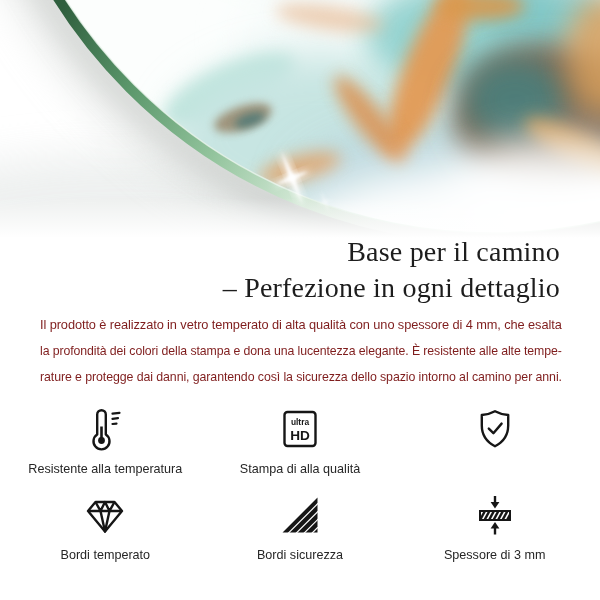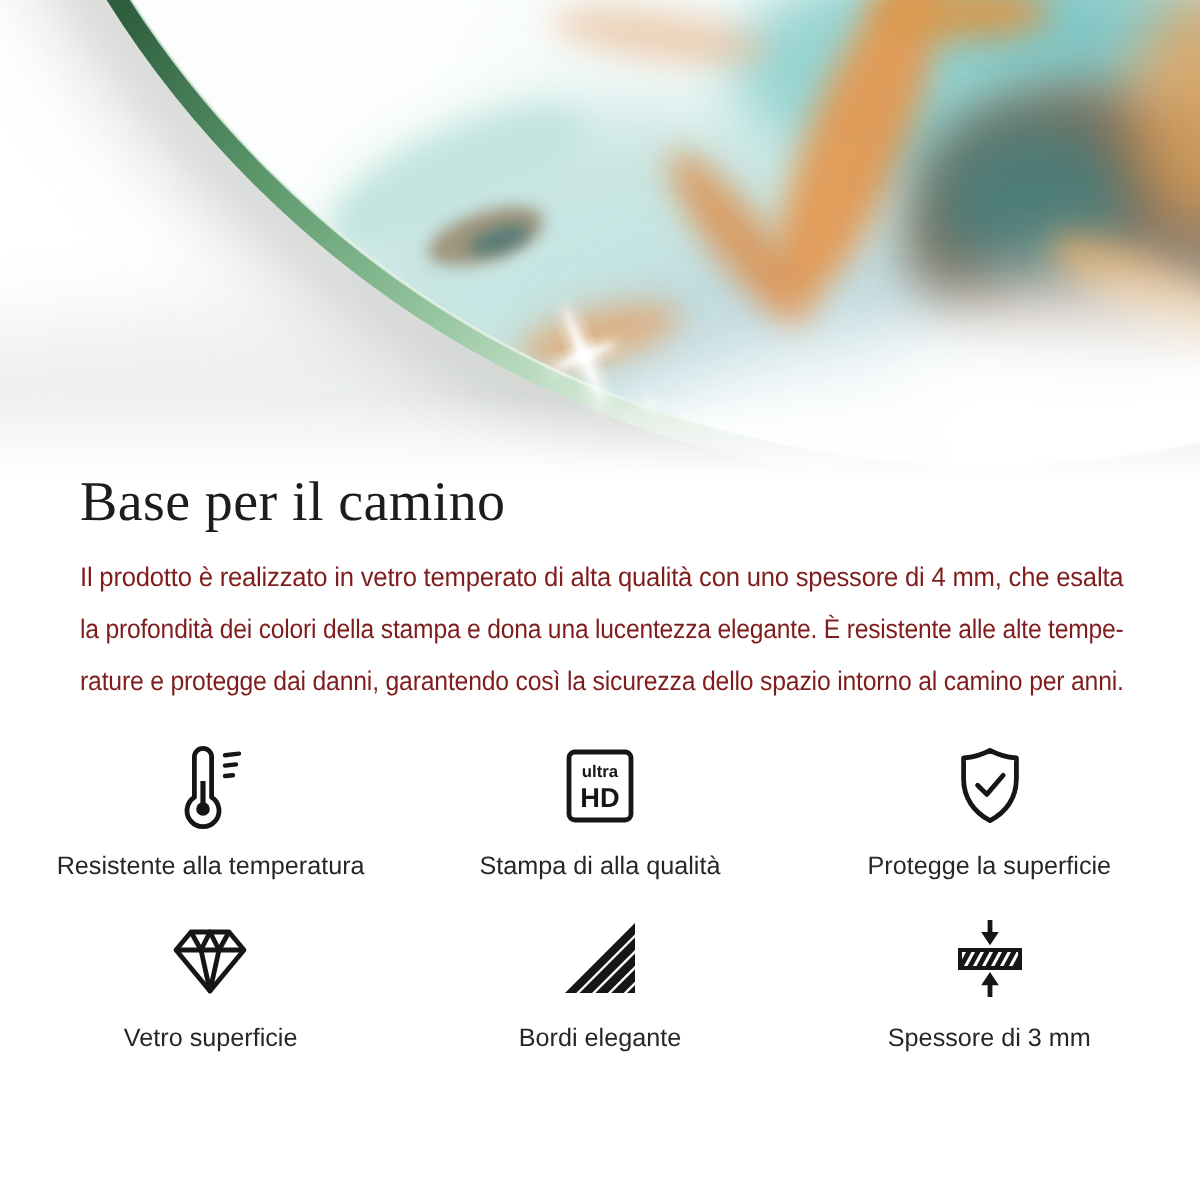--- a/index.html
+++ b/index.html
@@ -17,7 +17,7 @@
   .title{
     font-family:"Liberation Serif", serif;
     font-weight:400;font-size:28px;line-height:36px;
-    letter-spacing:.2px;color:#1d1d1d;margin:2px 0 0;
+    letter-spacing:.2px;color:#1d1d1d;margin:2px 0 0;text-align:right;
   }
   .title .h-line{display:block;}
   .desc{margin:6px 0 0;color:#7f1d1d;}

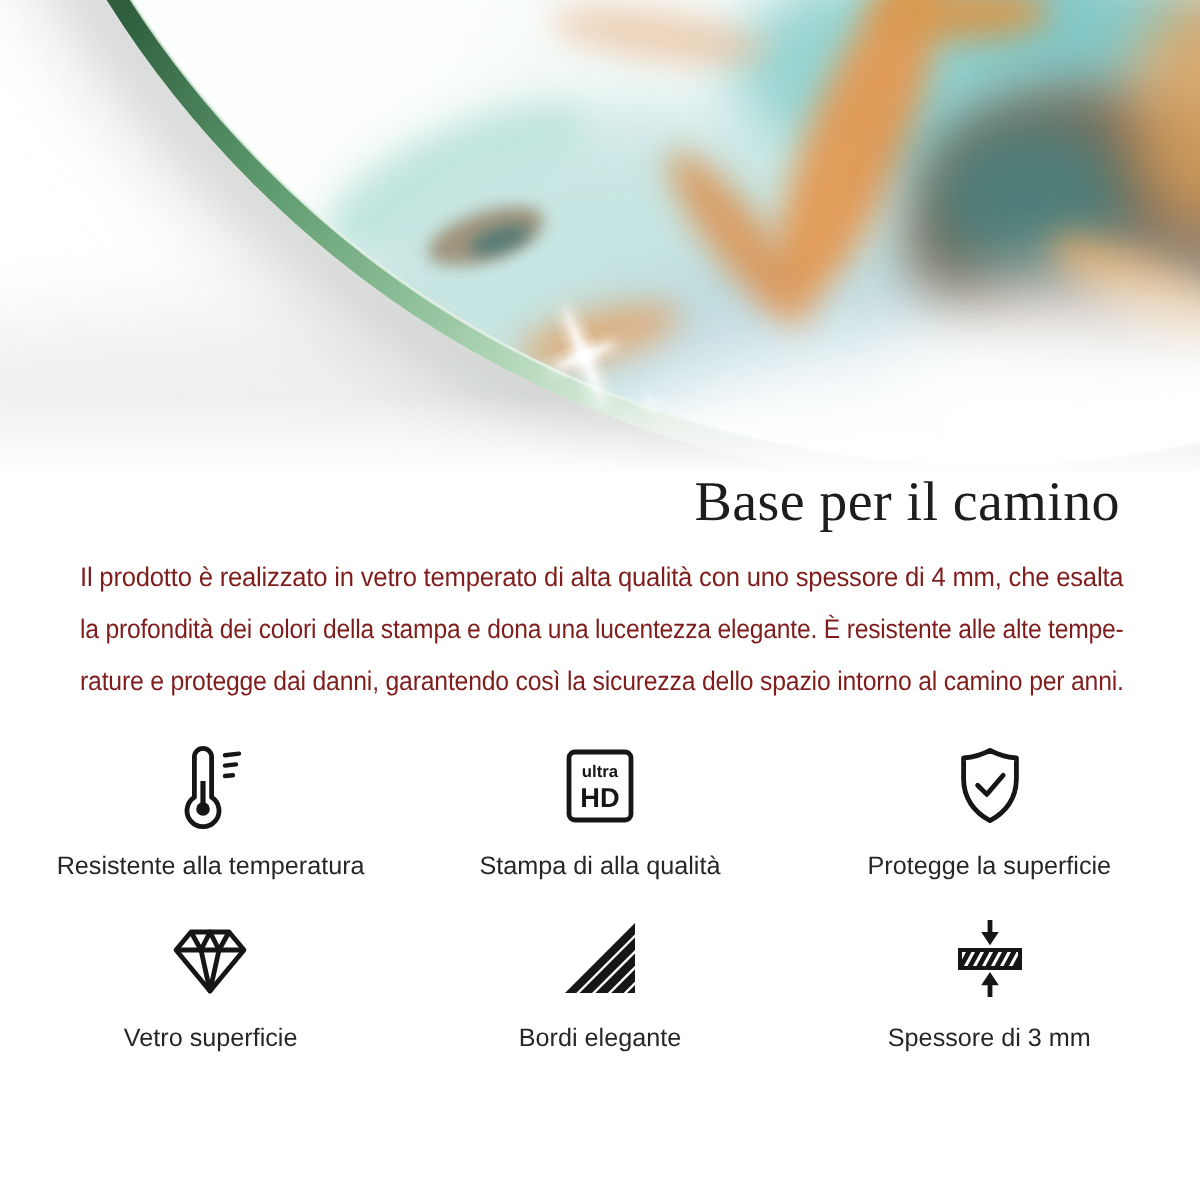--- a/index.html
+++ b/index.html
@@ -132,6 +132,7 @@
   <div class="content">
     <h1 class="title">
       <span class="h-line">Base per il camino</span>
+      <span class="h-line">– Perfezione in ogni dettaglio</span>
     </h1>
 
     <p class="desc">

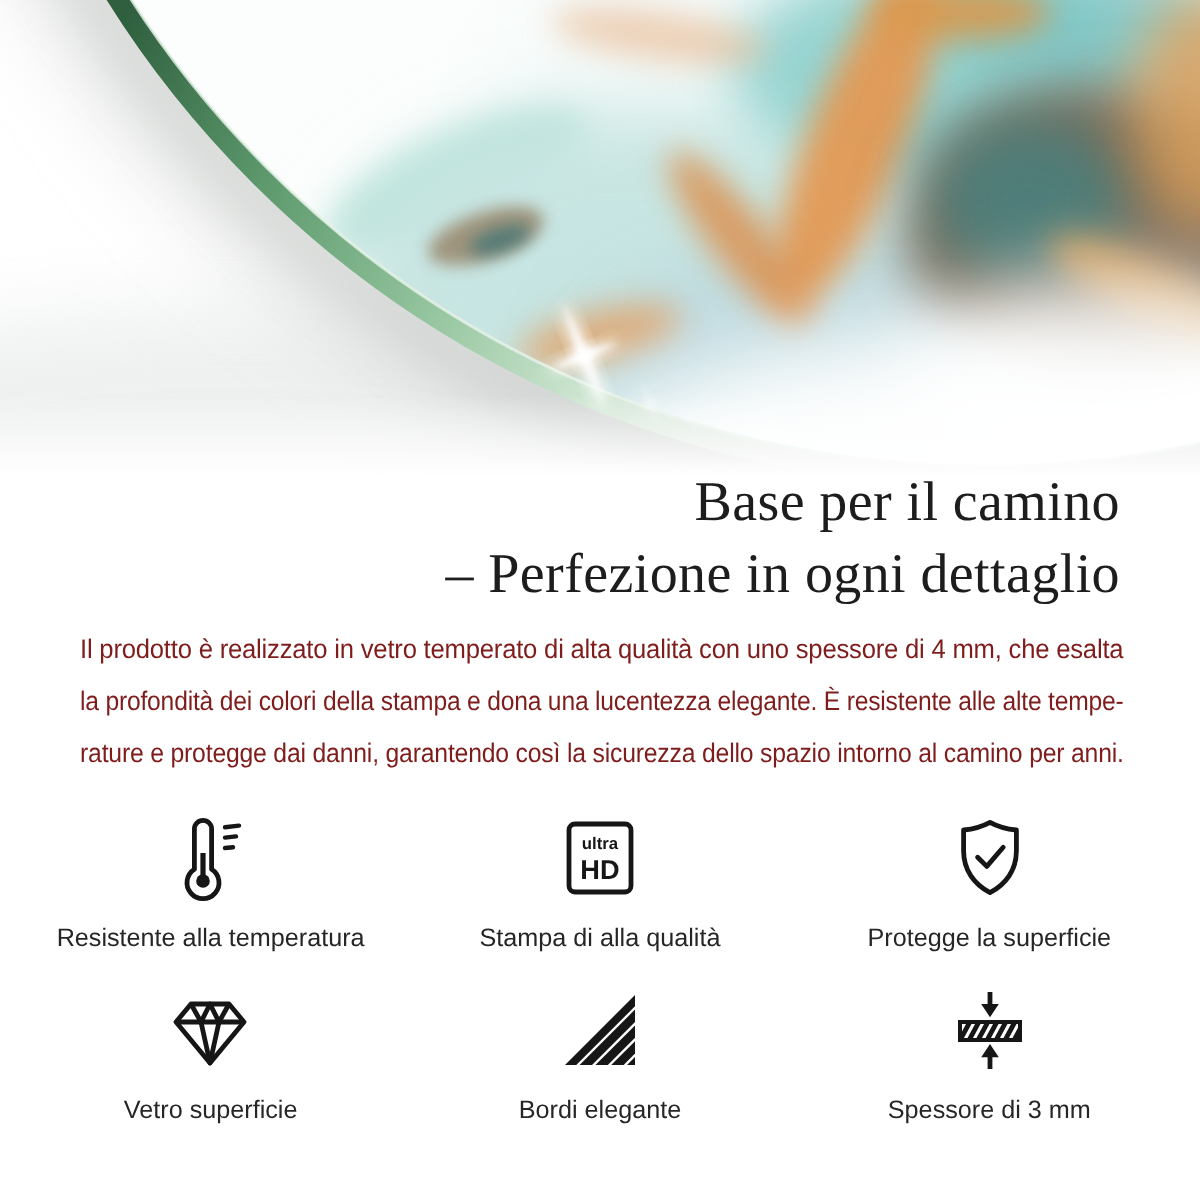--- a/index.html
+++ b/index.html
@@ -177,7 +177,6 @@
             <path class="ic" stroke-linecap="round" stroke-linejoin="round" stroke-width="2.8" d="M17.8 23.6 L22.4 28.2 L30.6 18.6"></path>
           </svg>
         </div>
-        <div class="label">Protegge la superficie</div>
       </div>
 
       <div class="feature">

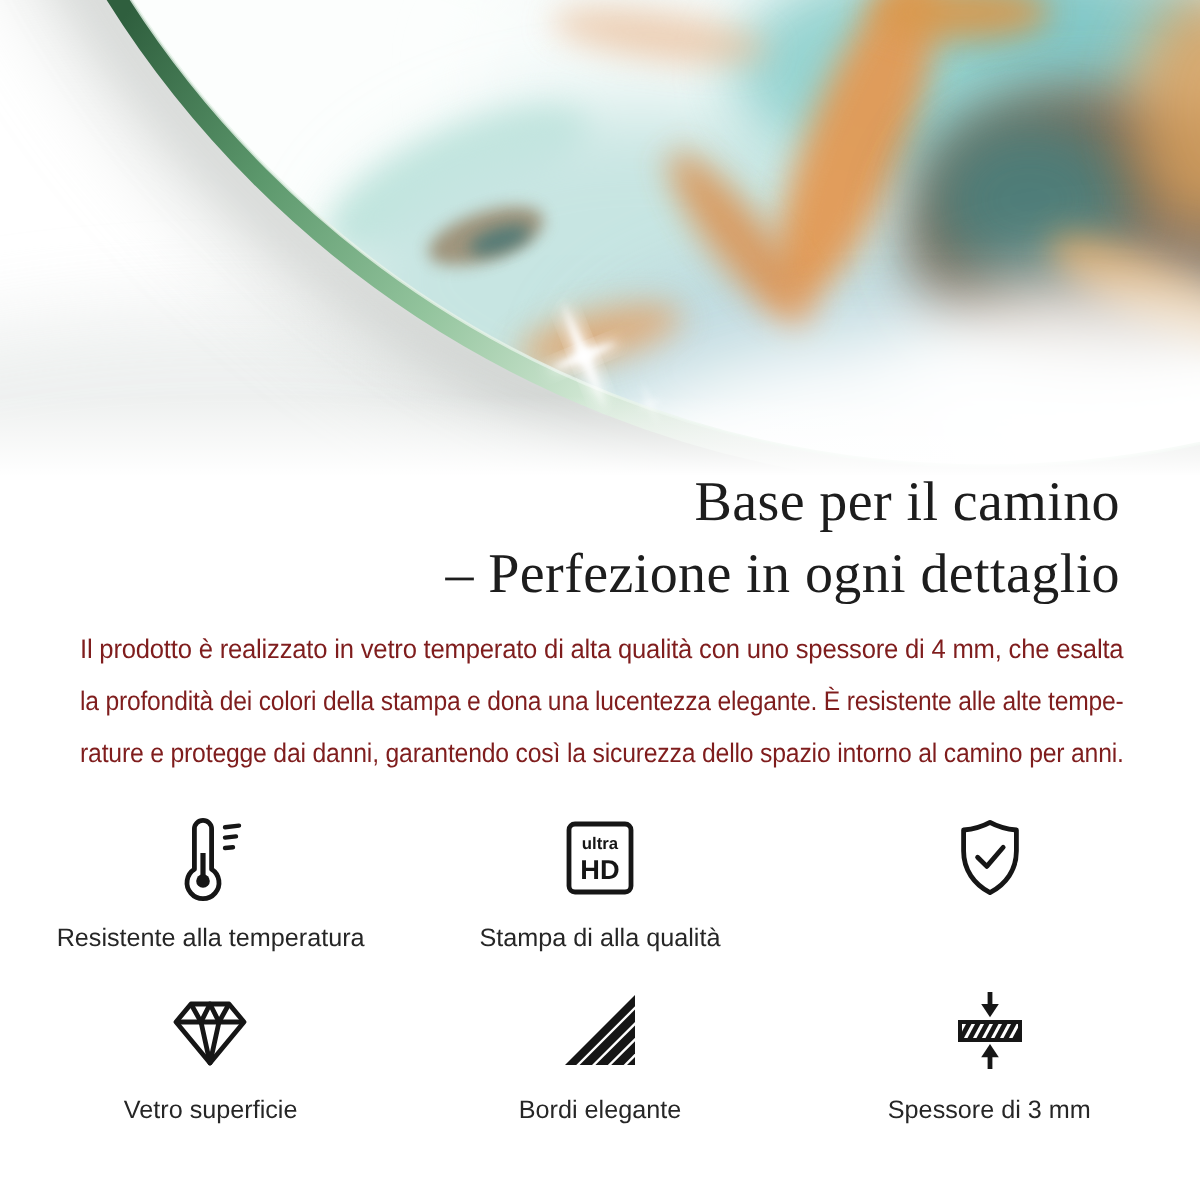--- a/index.html
+++ b/index.html
@@ -190,7 +190,7 @@
             </g>
           </svg>
         </div>
-        <div class="label">Vetro superficie</div>
+        <div class="label">Bordi temperato</div>
       </div>
 
       <div class="feature">

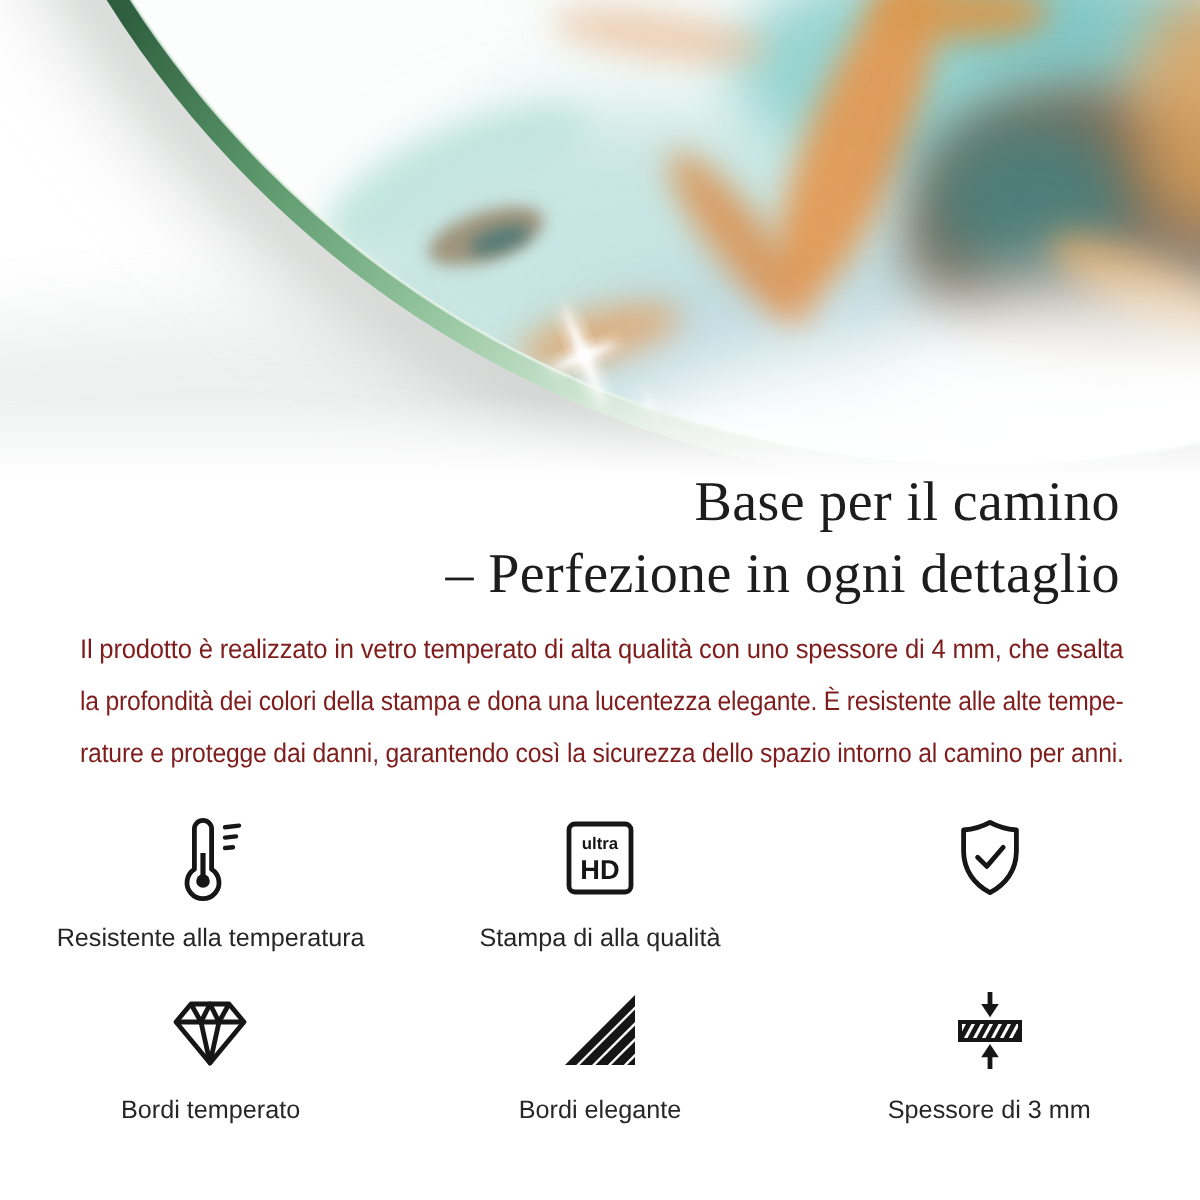--- a/index.html
+++ b/index.html
@@ -210,7 +210,7 @@
             </g>
           </svg>
         </div>
-        <div class="label">Bordi elegante</div>
+        <div class="label">Bordi sicurezza</div>
       </div>
 
       <div class="feature">

